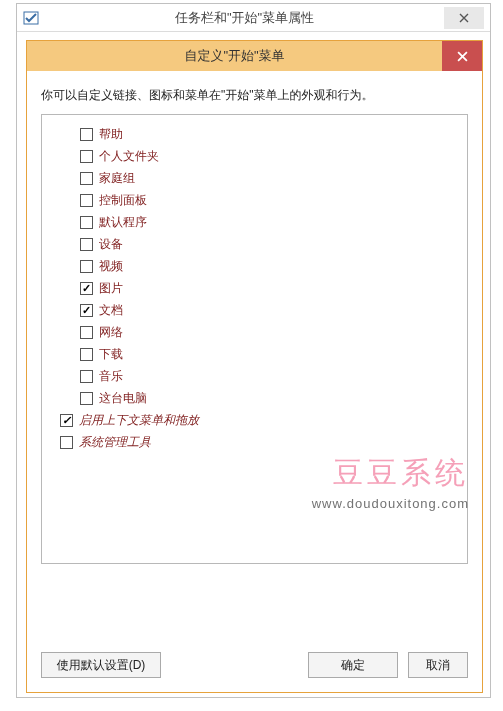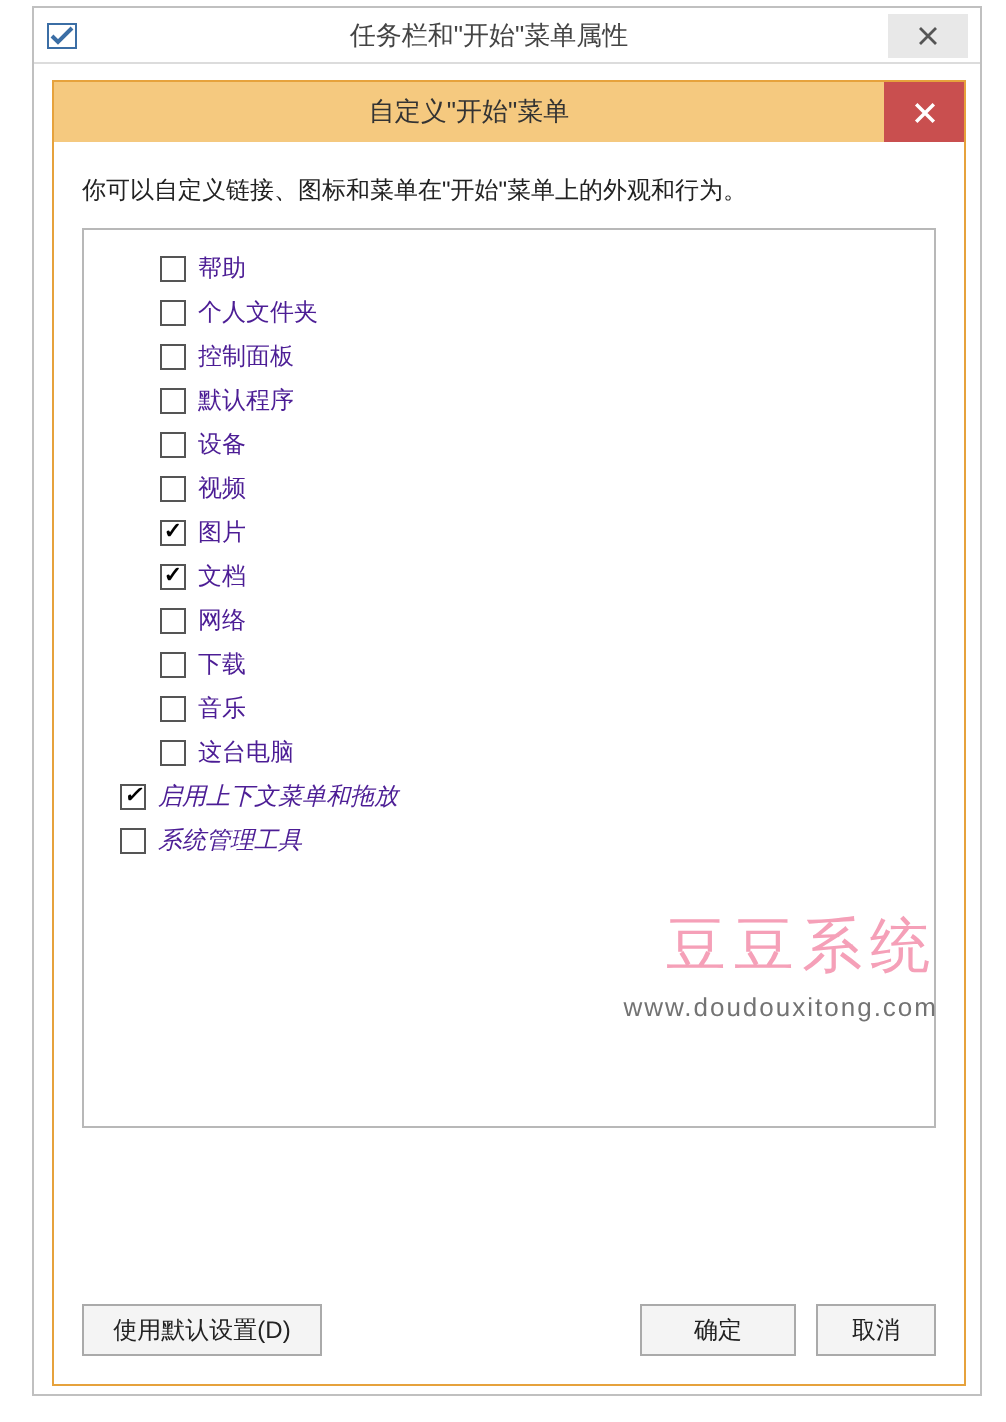--- a/index.html
+++ b/index.html
@@ -117,7 +117,7 @@
     font-weight: bold;
   }
   .item-label {
-    color: #4c1d95;
+    color: #7f1d1d;
     font-size: 12px;
   }
   .button-row {

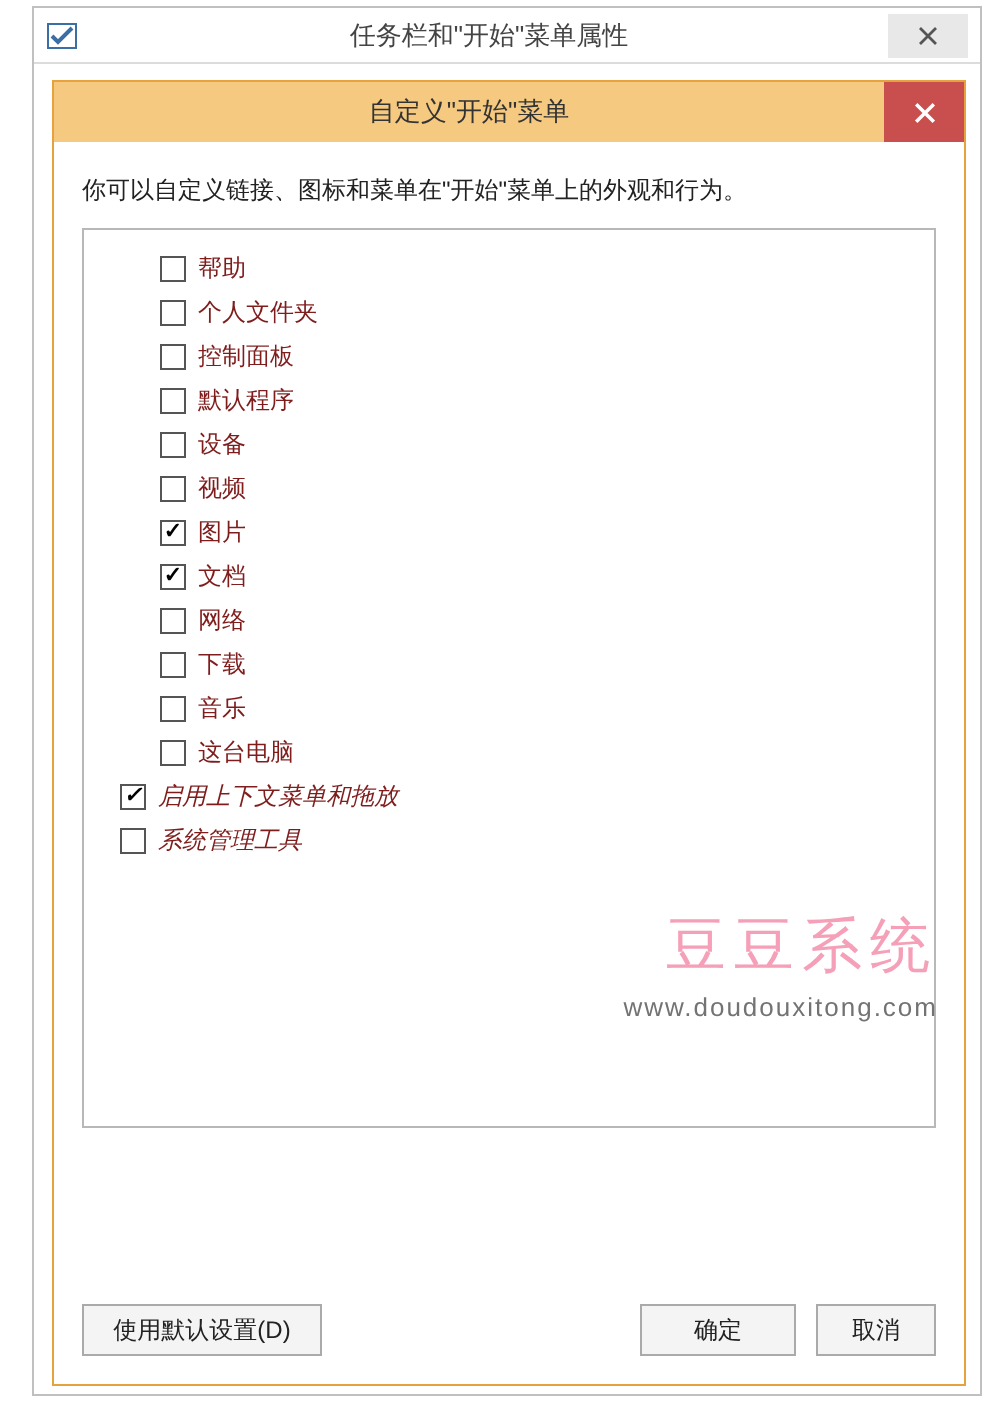--- a/index.html
+++ b/index.html
@@ -206,6 +206,10 @@
         </div>
         <div class="tree-item indent-1">
           <span class="cb"></span>
+          <span class="item-label">家庭组</span>
+        </div>
+        <div class="tree-item indent-1">
+          <span class="cb"></span>
           <span class="item-label">控制面板</span>
         </div>
         <div class="tree-item indent-1">

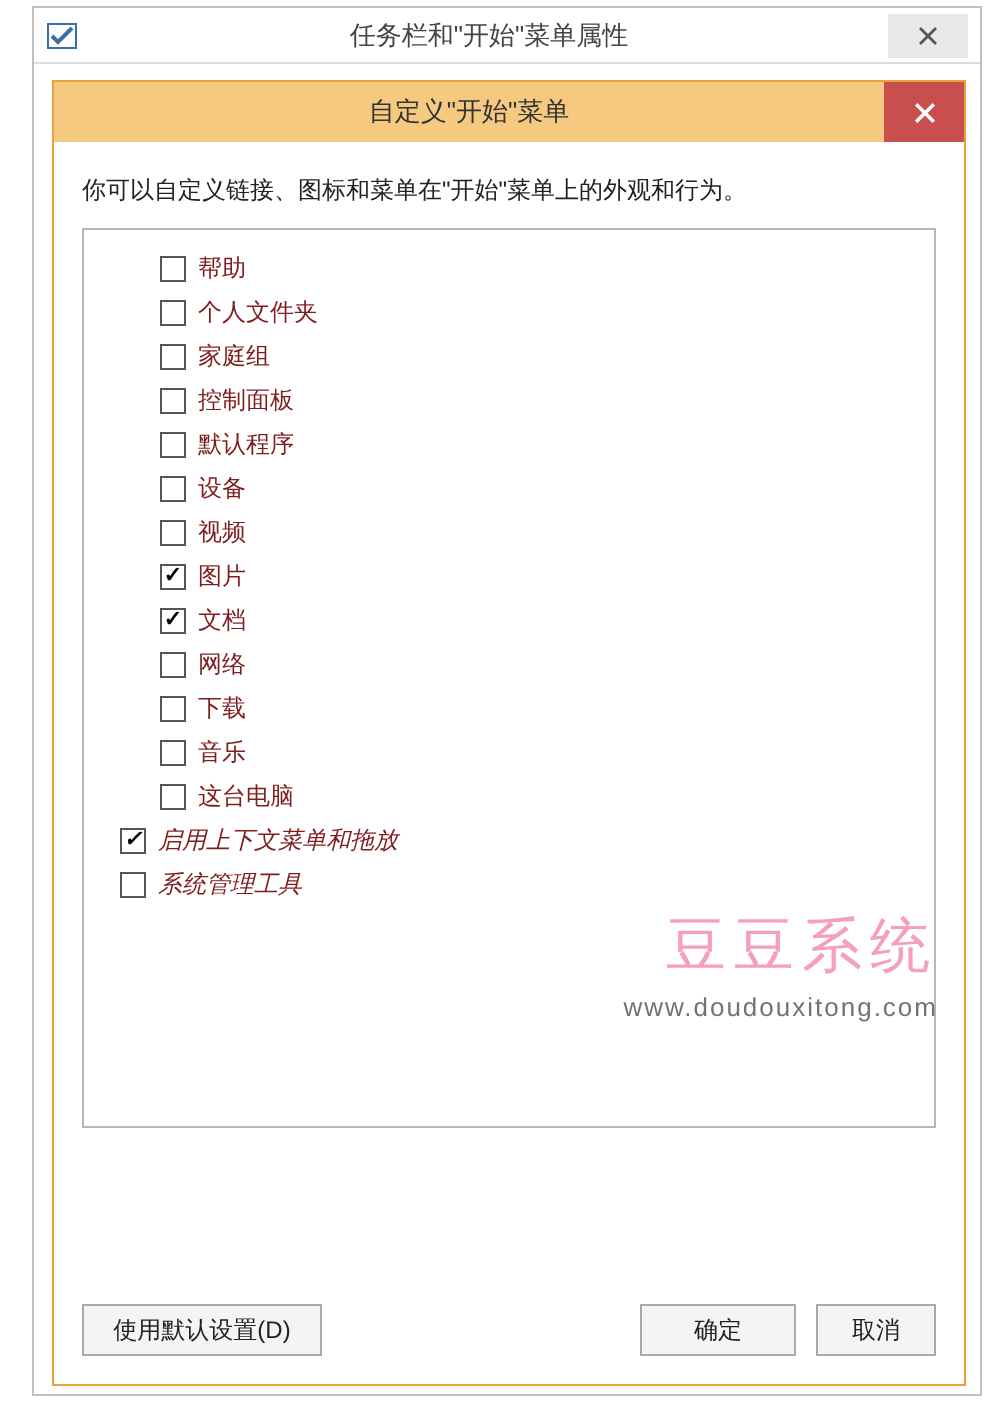--- a/index.html
+++ b/index.html
@@ -141,7 +141,7 @@
   }
   .btn-defaults { width: 120px; }
   .spacer { flex: 1; }
-  .btn-ok { width: 78px; margin-right: 10px; }
+  .btn-ok { width: 90px; margin-right: 10px; }
   .btn-cancel { width: 60px; }
   .watermark {
     position: absolute;

